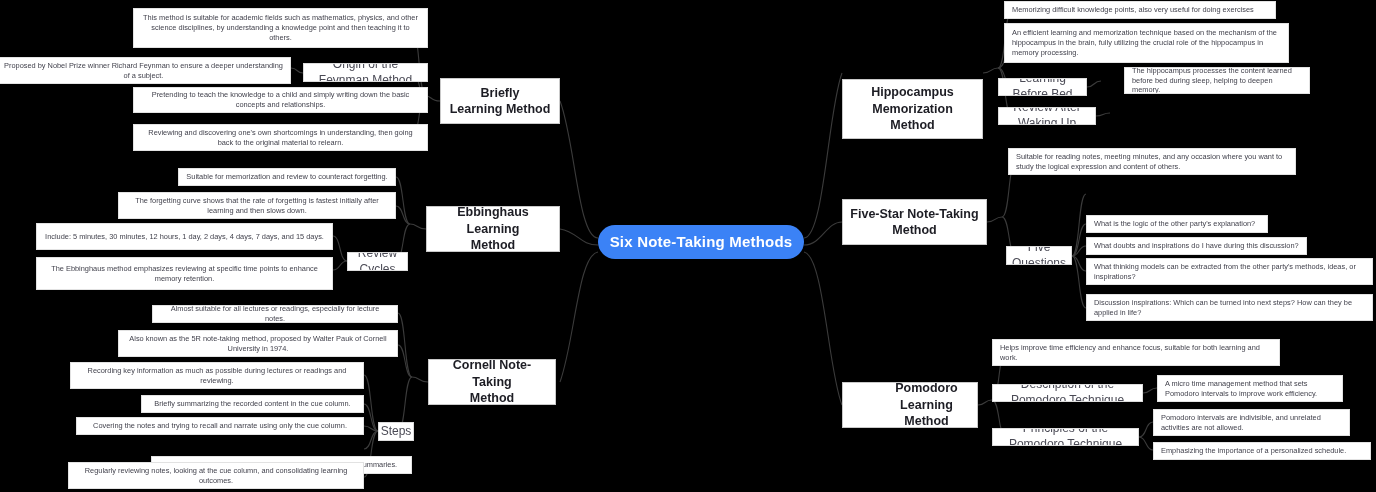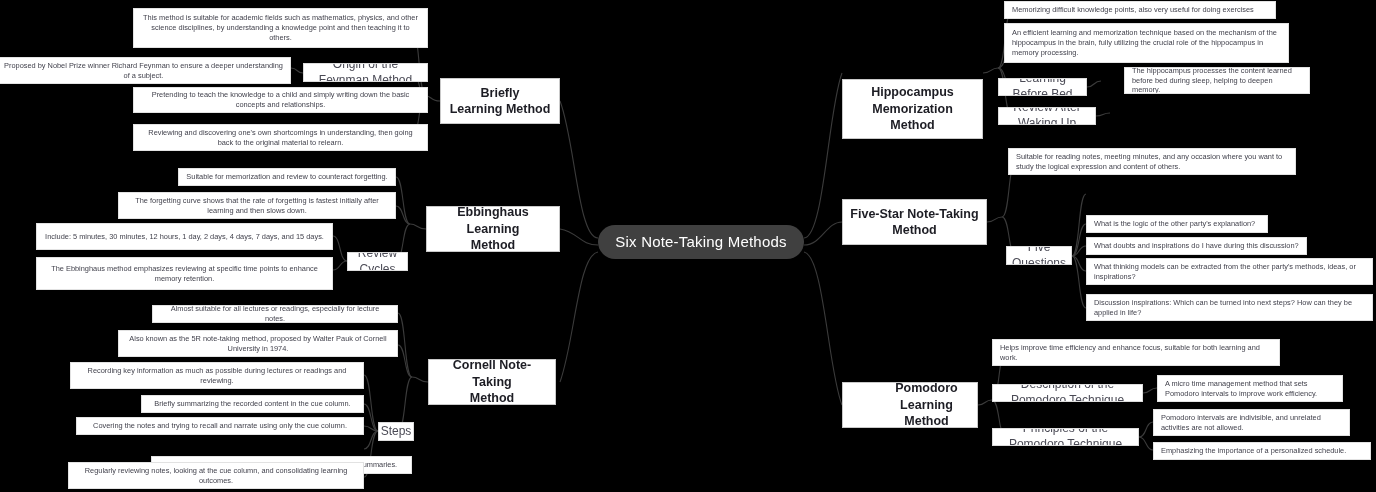--- a/index.html
+++ b/index.html
@@ -17,8 +17,8 @@
         text-align:center;line-height:1.32;overflow:hidden;}
 
   
-  .central{background:#404040;border:none;border-radius:17px;
-           color:#fff;font-size:15px;font-weight:normal;letter-spacing:.2px;}
+  .central{background:#3b82f6;border:none;border-radius:17px;
+           color:#fff;font-size:15px;font-weight:bold;letter-spacing:.2px;}
 
   
   .main{font-size:12.5px;font-weight:bold;color:#1d1d24;

